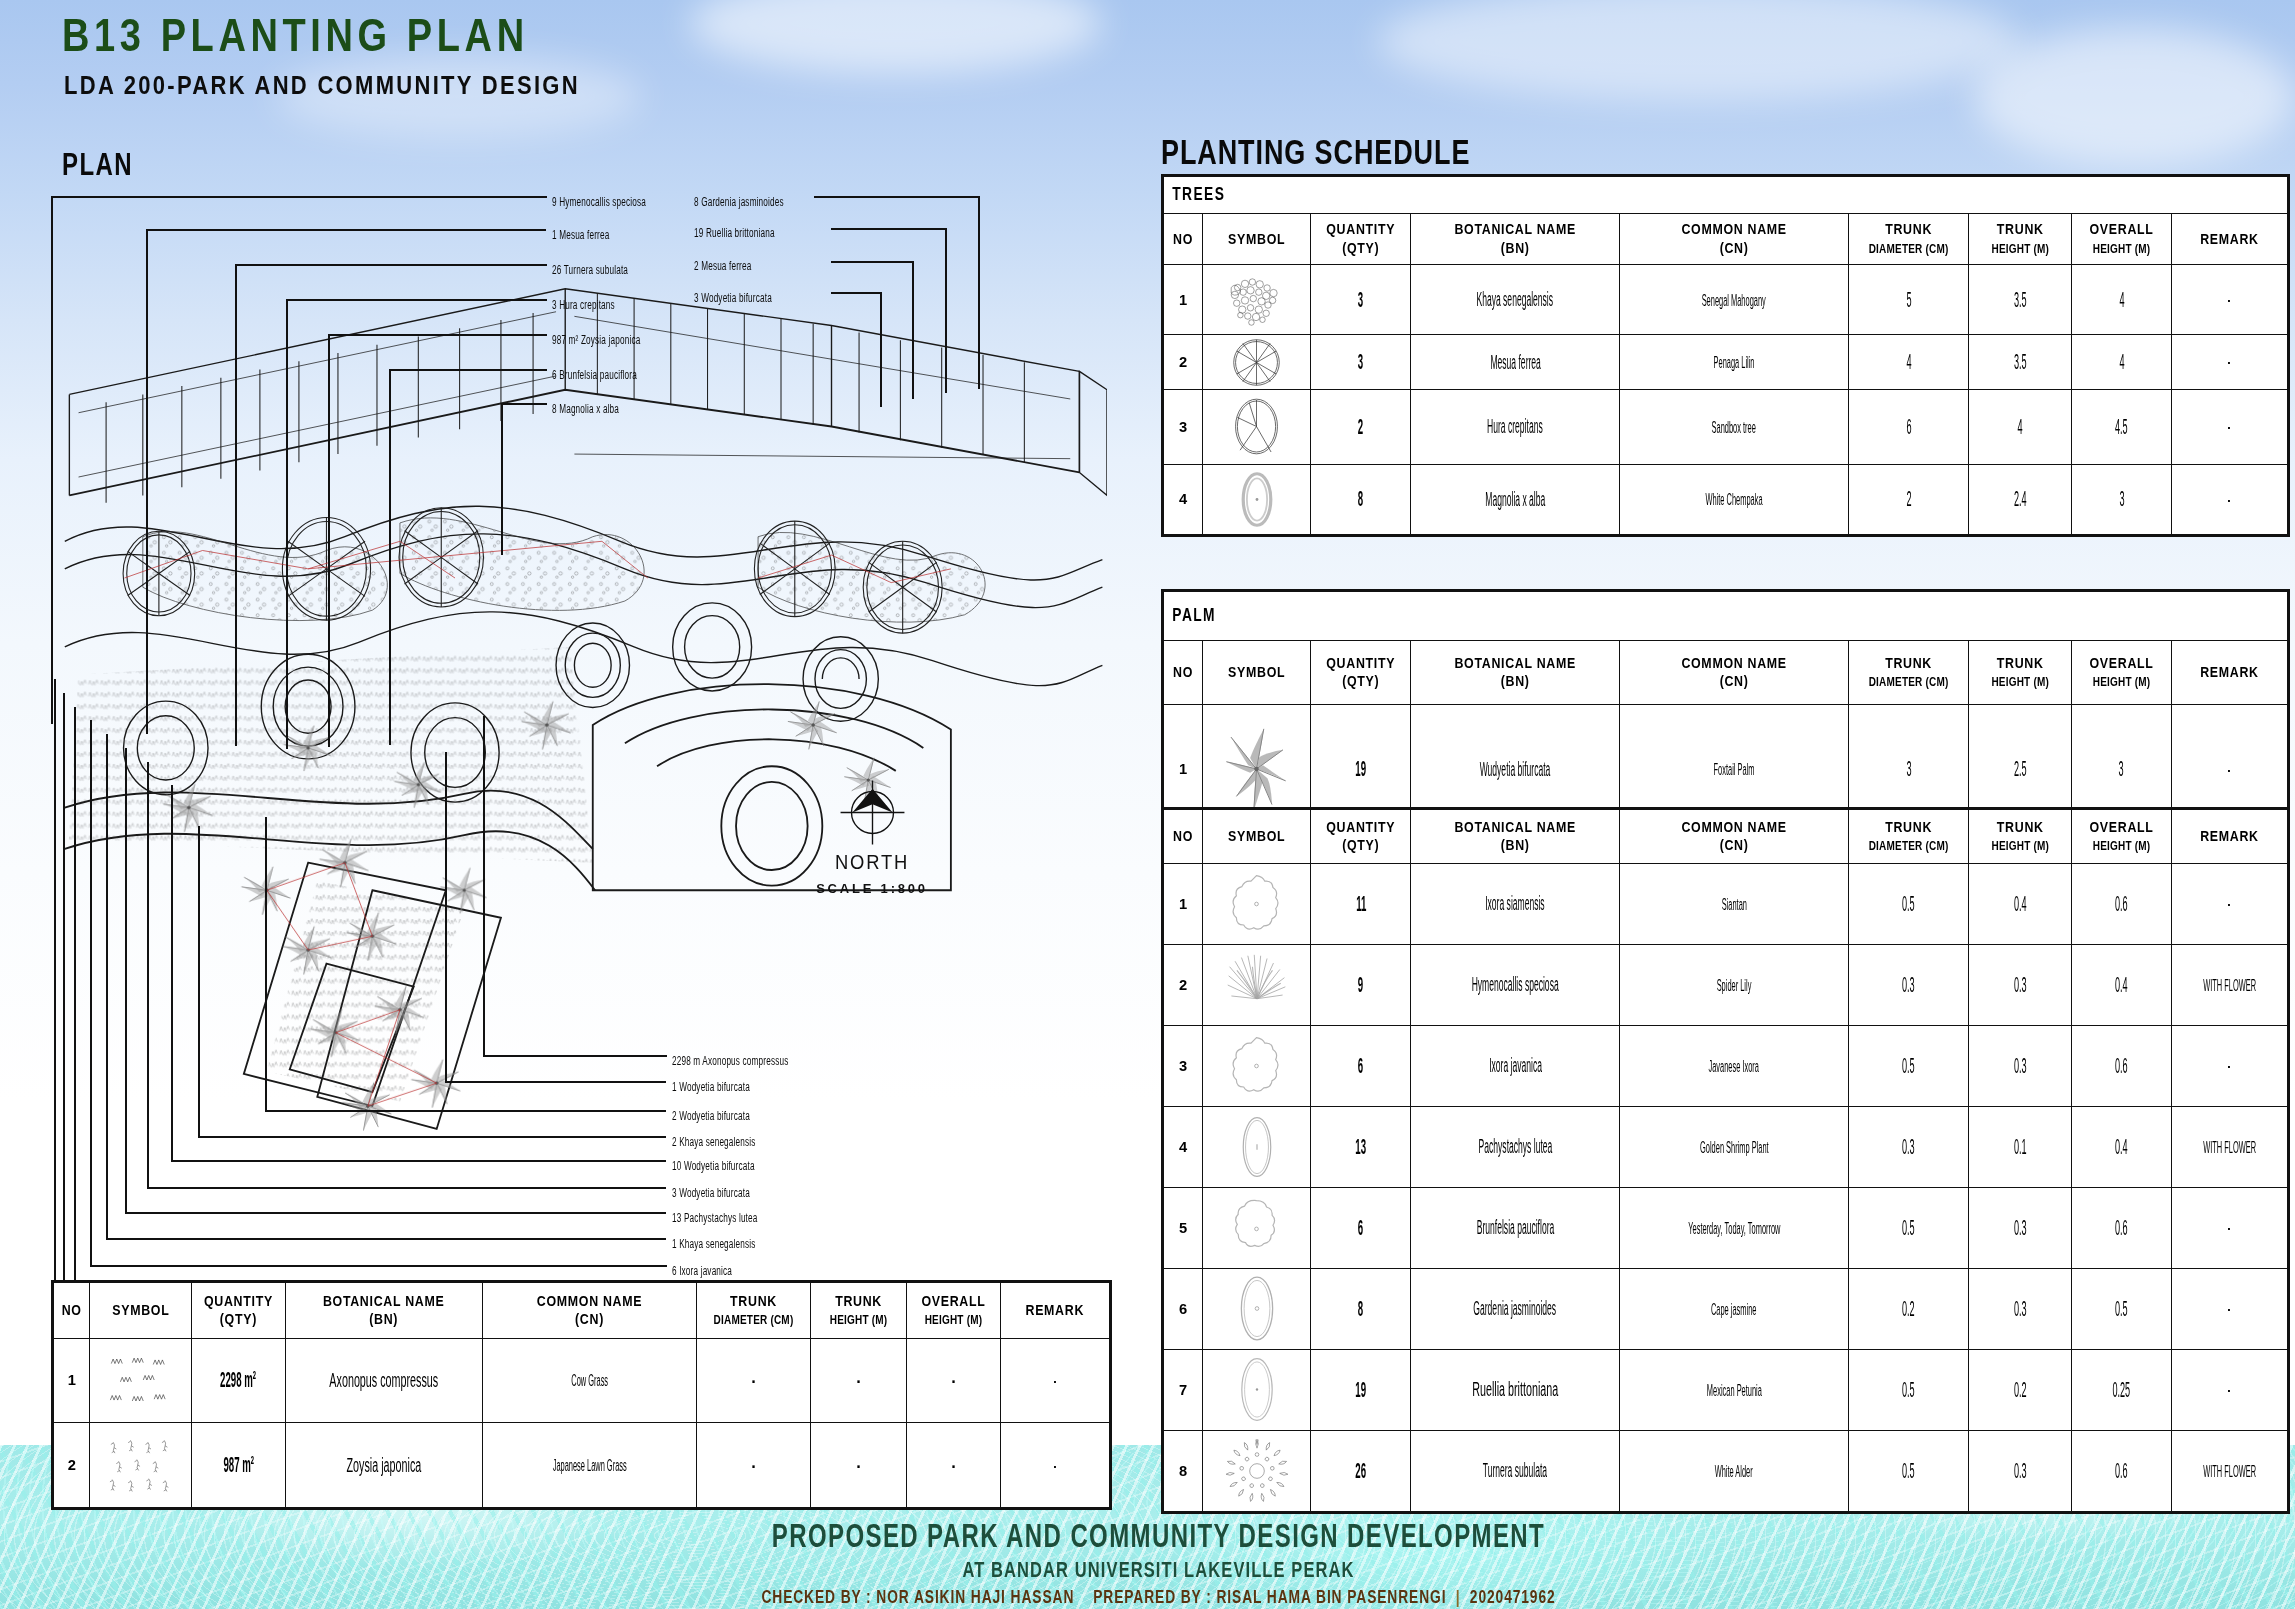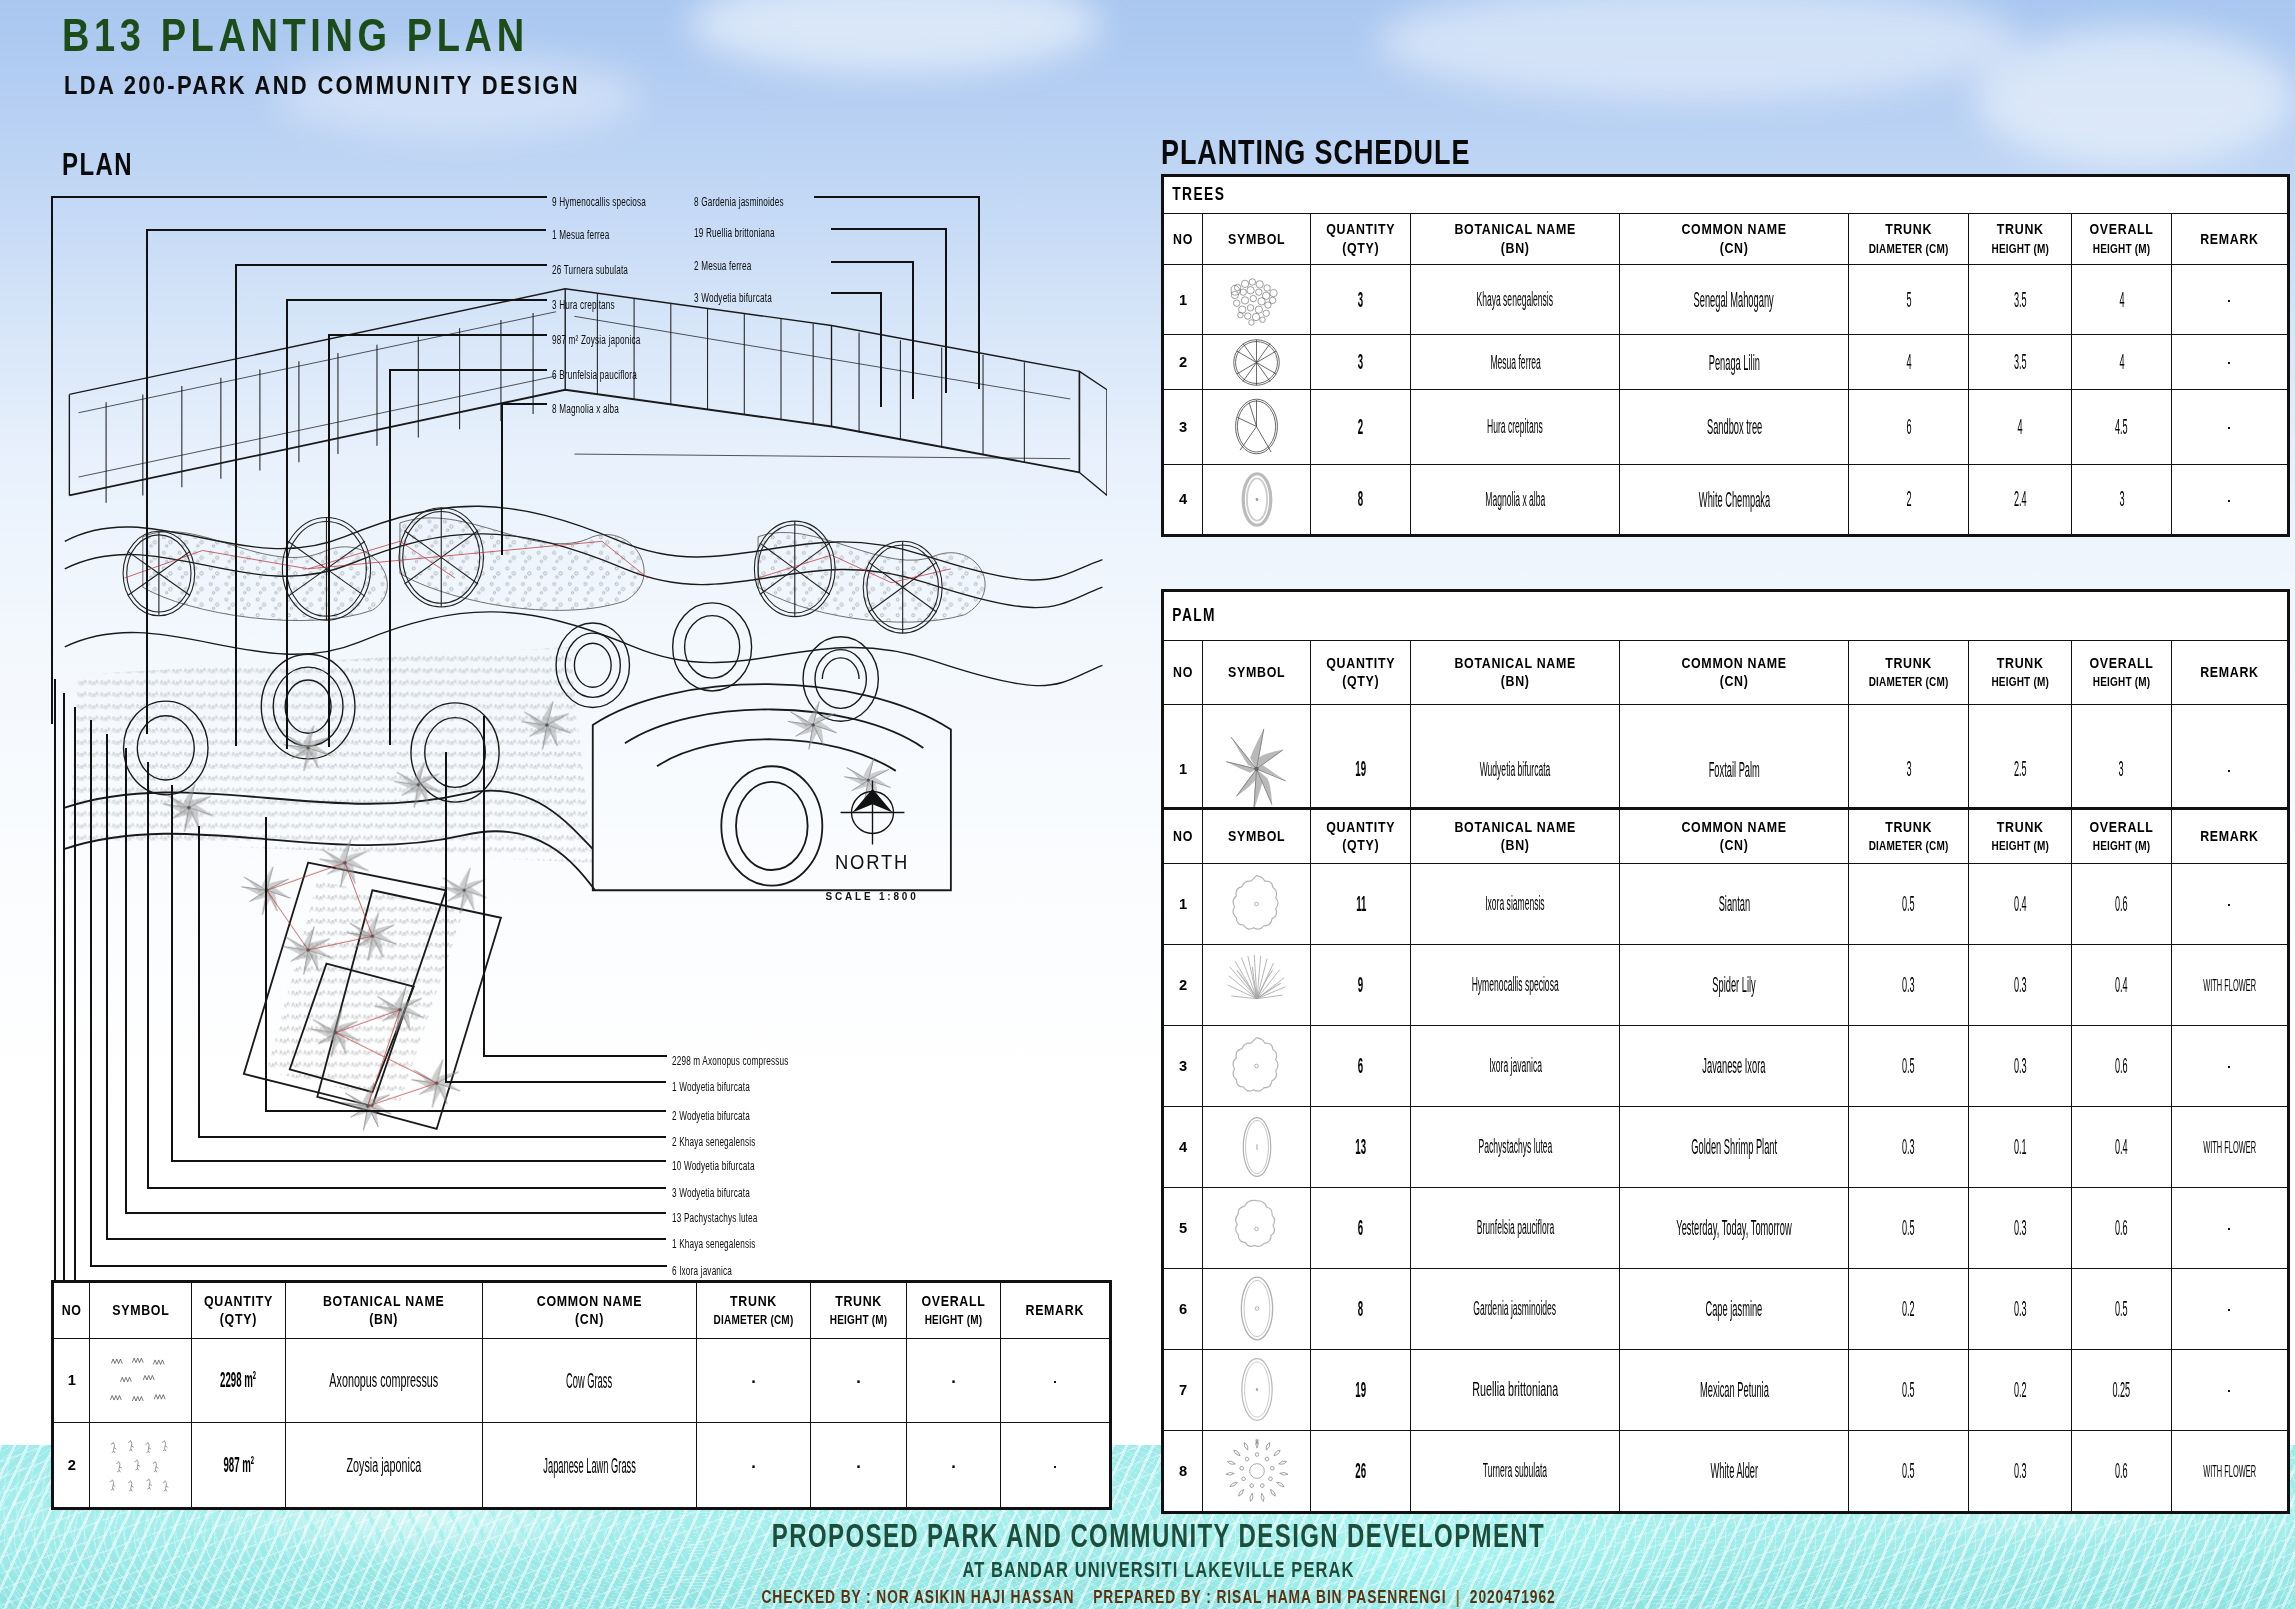--- a/index.html
+++ b/index.html
@@ -115,7 +115,7 @@
   }
   td.qty { font-size:15.6px; font-weight:bold; }
   td.bn  { font-size:13.8px; }
-  td.cn  { font-size:15px; }
+  td.cn  { font-size:12px; }
   td.val { font-size:14.7px; }
   td.rmk { font-size:12px; }
   td.bn.big span { transform:scaleY(1.45) scaleX(.78); }

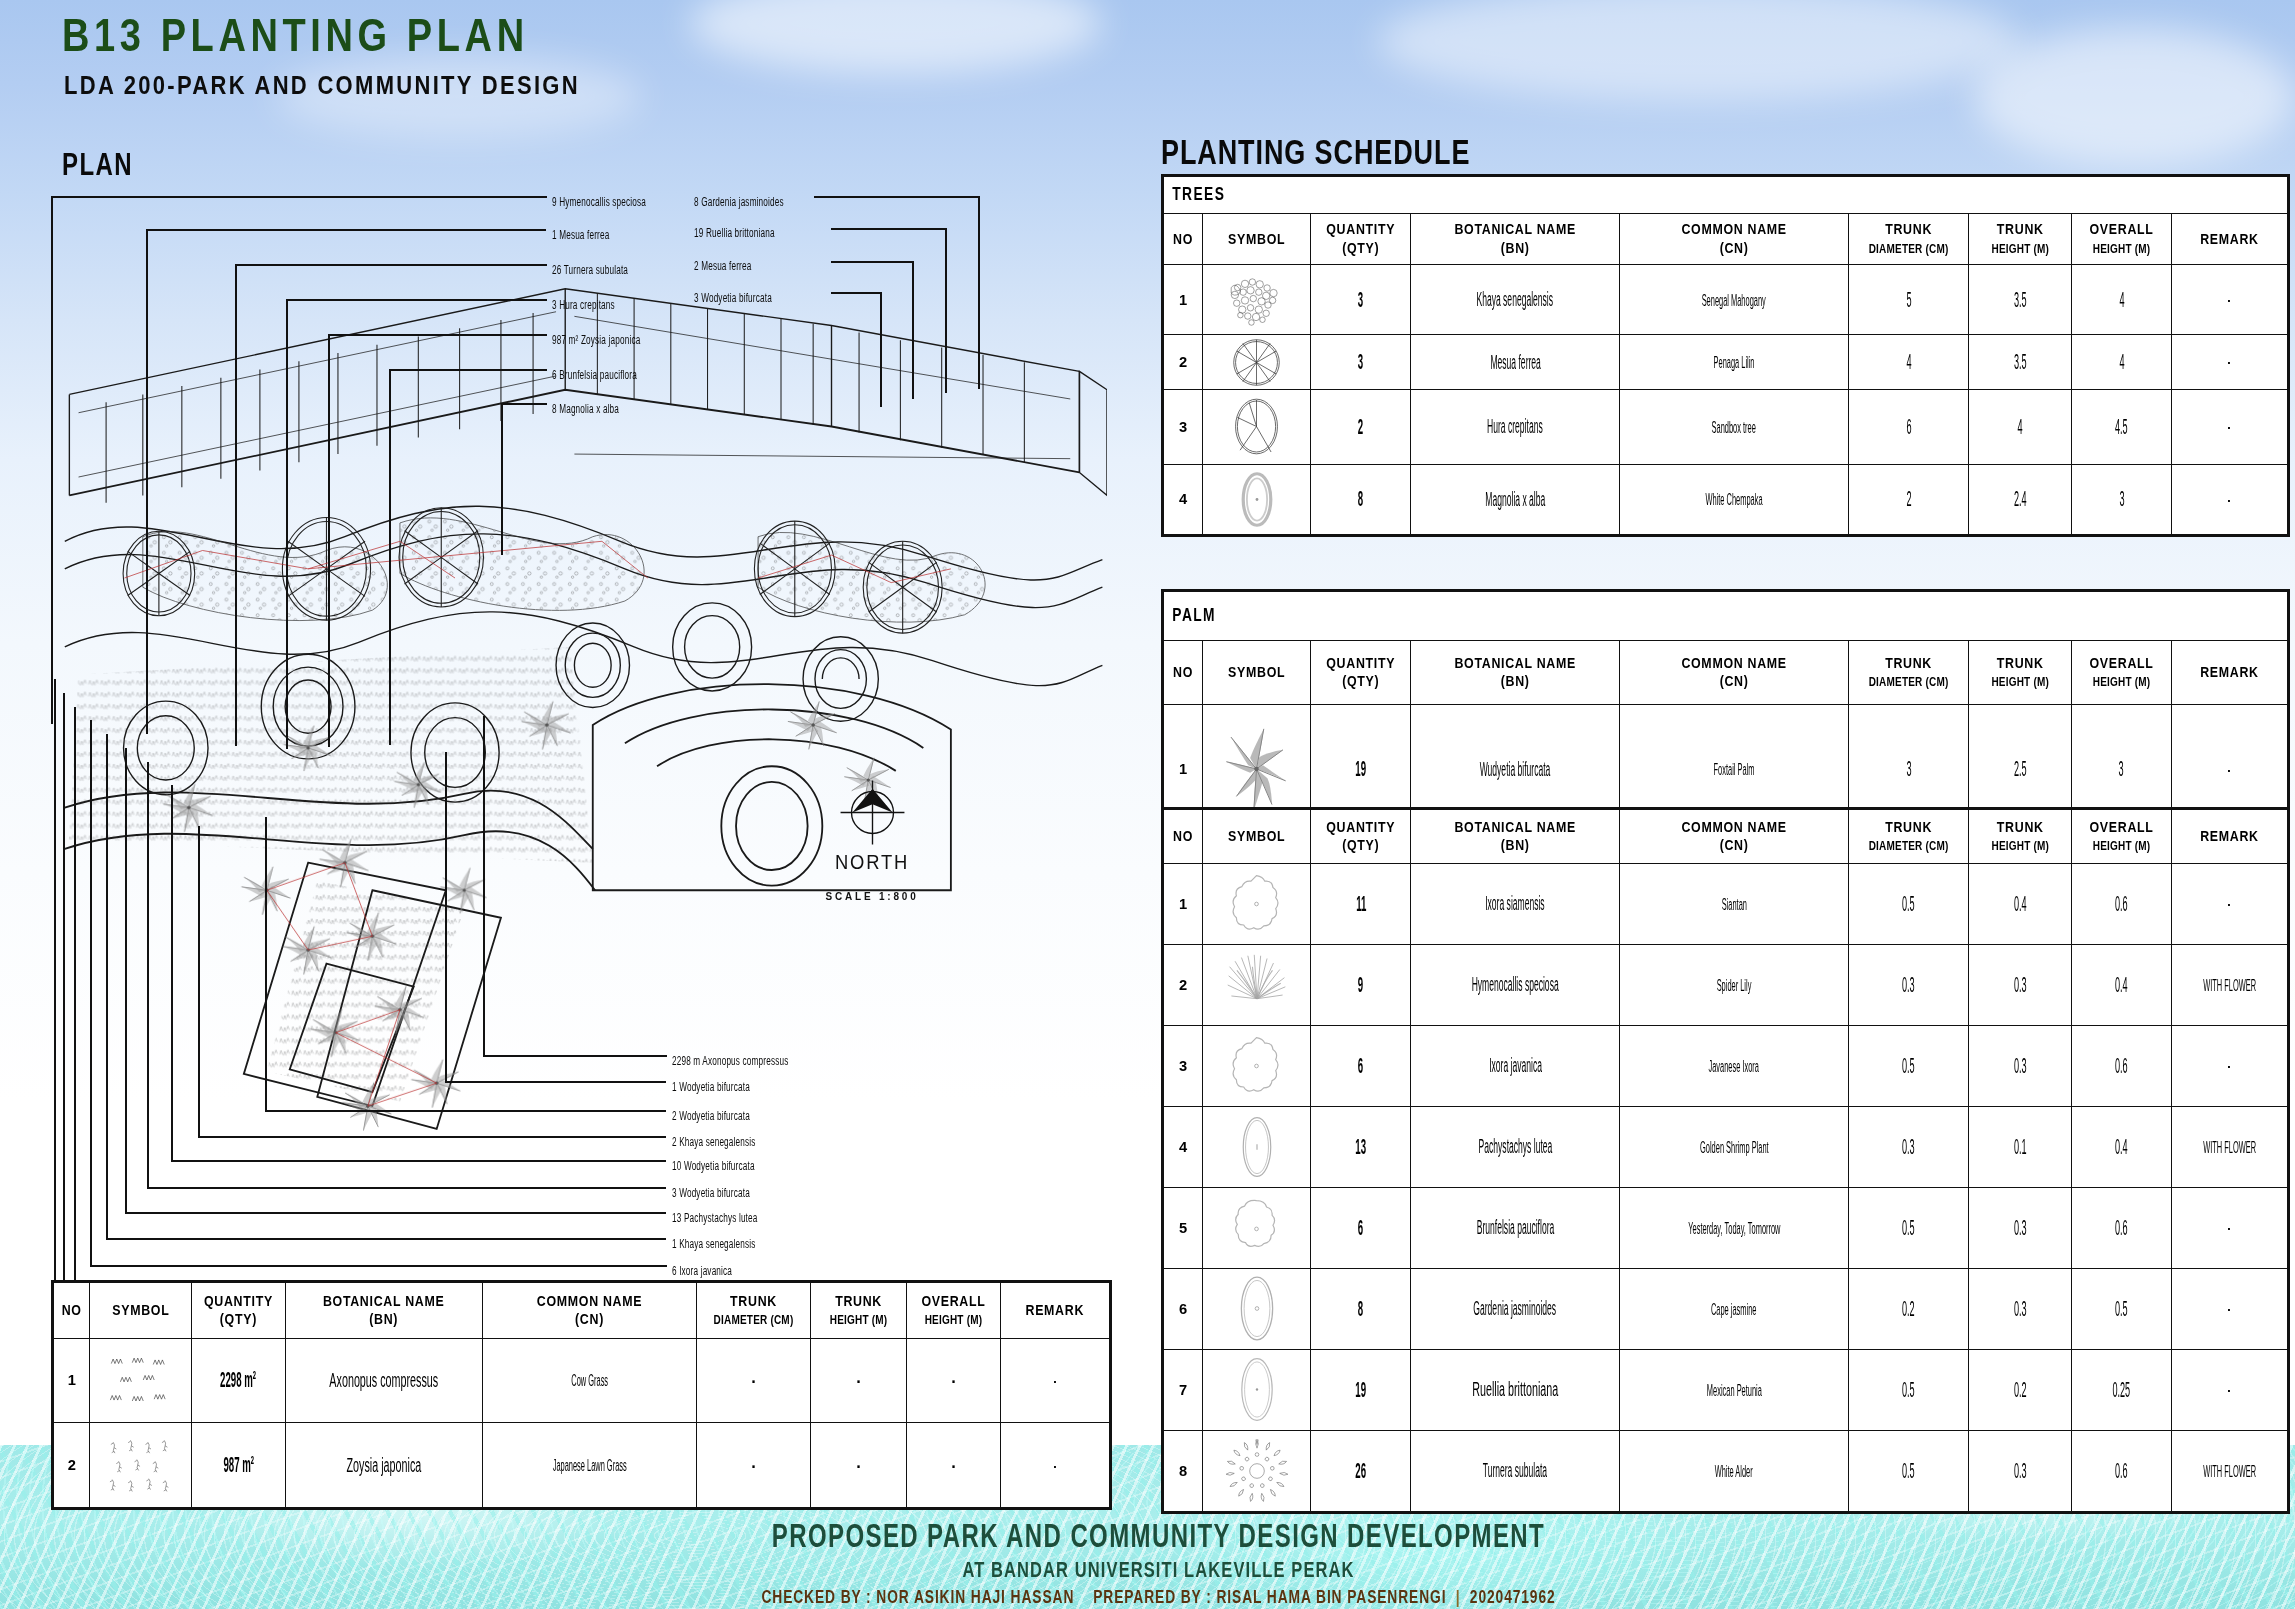--- a/index.html
+++ b/index.html
@@ -85,8 +85,8 @@
     transform:scaleY(1.1); display:inline-block;
   }
   #scale-label {
-    font-size:10px; letter-spacing:2.8px; font-weight:bold; color:#111;
-    transform:scaleY(1.05); display:block; margin-top:18px;
+    font-size:13px; letter-spacing:2.8px; font-weight:bold; color:#111;
+    transform:scaleY(1.05); display:block; margin-top:8px;
   }
 
   

